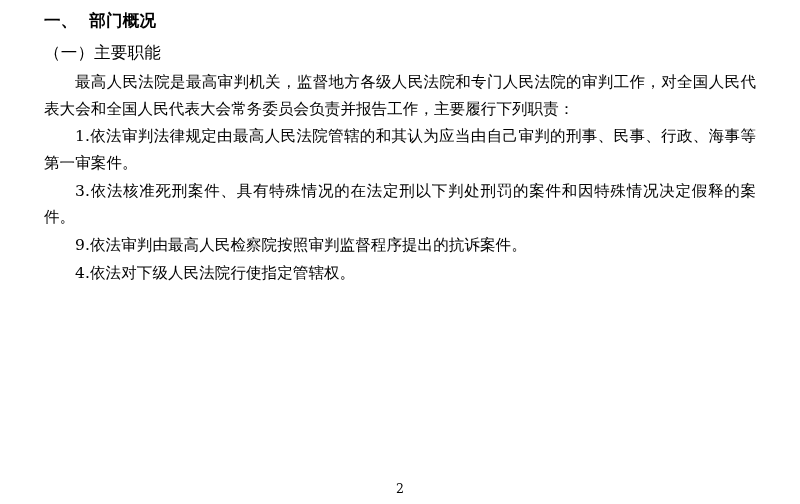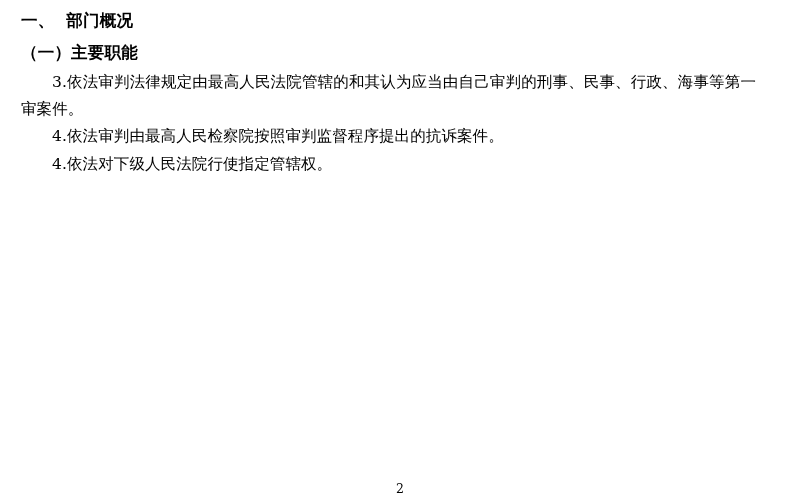--- a/index.html
+++ b/index.html
@@ -19,7 +19,7 @@
     box-sizing: border-box;
     width: 800px;
     height: 504px;
-    padding: 8px 44px 0 21px;
+    padding: 8px 44px 0 44px;
     position: relative;
     border-radius: 27px;
   }

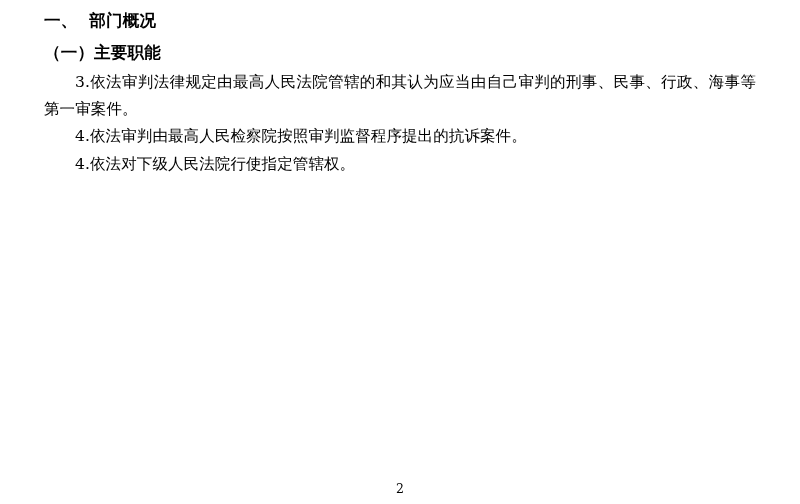--- a/index.html
+++ b/index.html
@@ -33,7 +33,7 @@
   }
   .heading-2 {
     font-size: 16.5px;
-    font-weight: bold;
+    font-weight: normal;
     line-height: 1.55;
     margin: 0 0 4px 0;
     letter-spacing: 0.2px;

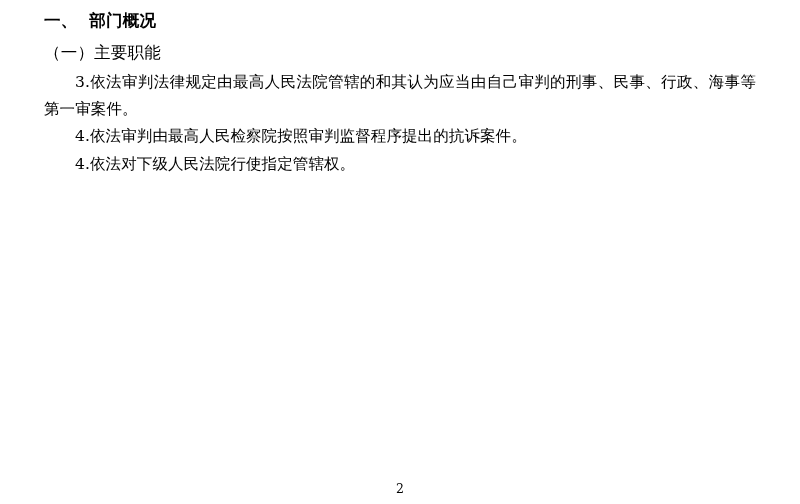--- a/index.html
+++ b/index.html
@@ -67,6 +67,7 @@
 
   <div class="heading-2">（一）主要职能</div>
 
+  <p class="para">最高人民法院是最高审判机关，监督地方各级人民法院和专门人民法院的审判工作，对全国人民代表大会和全国人民代表大会常务委员会负责并报告工作，主要履行下列职责：</p>
   <p class="para">3.依法审判法律规定由最高人民法院管辖的和其认为应当由自己审判的刑事、民事、行政、海事等第一审案件。</p>
   <p class="para">4.依法审判由最高人民检察院按照审判监督程序提出的抗诉案件。</p>
   <p class="para">4.依法对下级人民法院行使指定管辖权。</p>

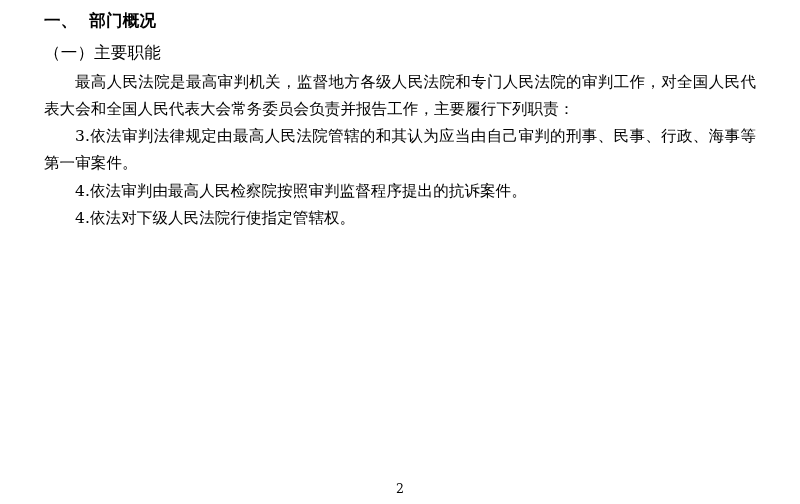--- a/index.html
+++ b/index.html
@@ -68,7 +68,7 @@
   <div class="heading-2">（一）主要职能</div>
 
   <p class="para">最高人民法院是最高审判机关，监督地方各级人民法院和专门人民法院的审判工作，对全国人民代表大会和全国人民代表大会常务委员会负责并报告工作，主要履行下列职责：</p>
-  <p class="para">3.依法审判法律规定由最高人民法院管辖的和其认为应当由自己审判的刑事、民事、行政、海事等第一审案件。</p>
+  <p class="para">1.依法审判法律规定由最高人民法院管辖的和其认为应当由自己审判的刑事、民事、行政、海事等第一审案件。</p>
   <p class="para">4.依法审判由最高人民检察院按照审判监督程序提出的抗诉案件。</p>
   <p class="para">4.依法对下级人民法院行使指定管辖权。</p>
 

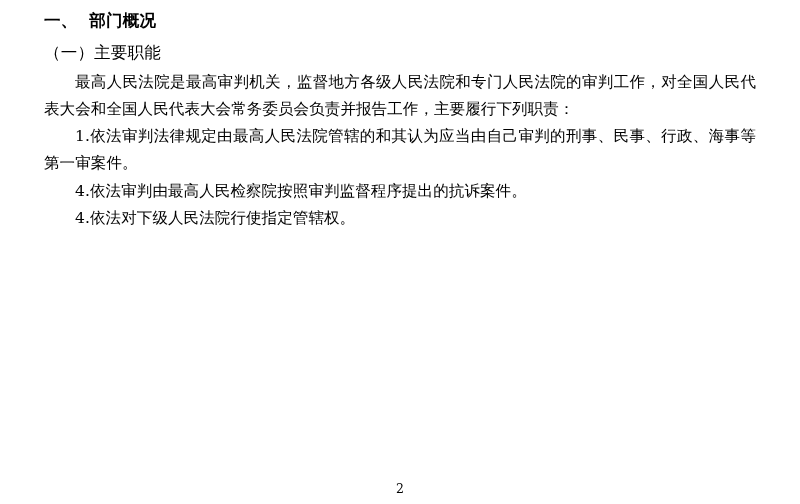--- a/index.html
+++ b/index.html
@@ -69,6 +69,7 @@
 
   <p class="para">最高人民法院是最高审判机关，监督地方各级人民法院和专门人民法院的审判工作，对全国人民代表大会和全国人民代表大会常务委员会负责并报告工作，主要履行下列职责：</p>
   <p class="para">1.依法审判法律规定由最高人民法院管辖的和其认为应当由自己审判的刑事、民事、行政、海事等第一审案件。</p>
+  <p class="para">3.依法核准死刑案件、具有特殊情况的在法定刑以下判处刑罚的案件和因特殊情况决定假释的案件。</p>
   <p class="para">4.依法审判由最高人民检察院按照审判监督程序提出的抗诉案件。</p>
   <p class="para">4.依法对下级人民法院行使指定管辖权。</p>
 

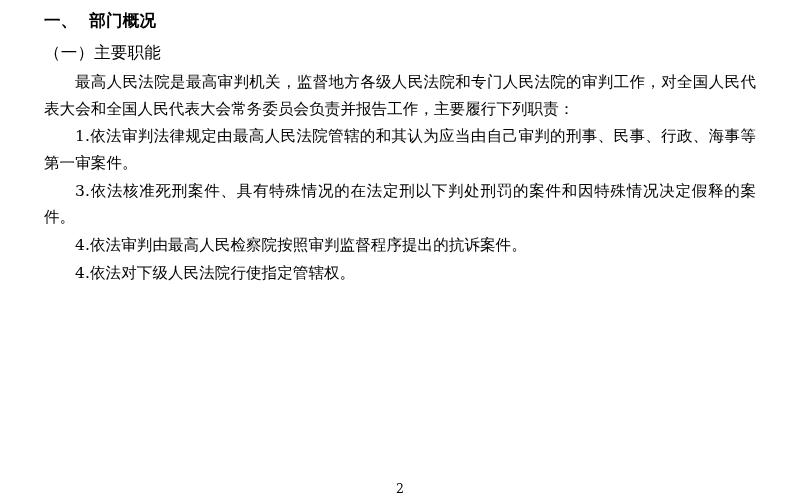--- a/index.html
+++ b/index.html
@@ -70,7 +70,7 @@
   <p class="para">最高人民法院是最高审判机关，监督地方各级人民法院和专门人民法院的审判工作，对全国人民代表大会和全国人民代表大会常务委员会负责并报告工作，主要履行下列职责：</p>
   <p class="para">1.依法审判法律规定由最高人民法院管辖的和其认为应当由自己审判的刑事、民事、行政、海事等第一审案件。</p>
   <p class="para">3.依法核准死刑案件、具有特殊情况的在法定刑以下判处刑罚的案件和因特殊情况决定假释的案件。</p>
-  <p class="para">4.依法审判由最高人民检察院按照审判监督程序提出的抗诉案件。</p>
+  <p class="para">9.依法审判由最高人民检察院按照审判监督程序提出的抗诉案件。</p>
   <p class="para">4.依法对下级人民法院行使指定管辖权。</p>
 
   <div class="page-number">2</div>

